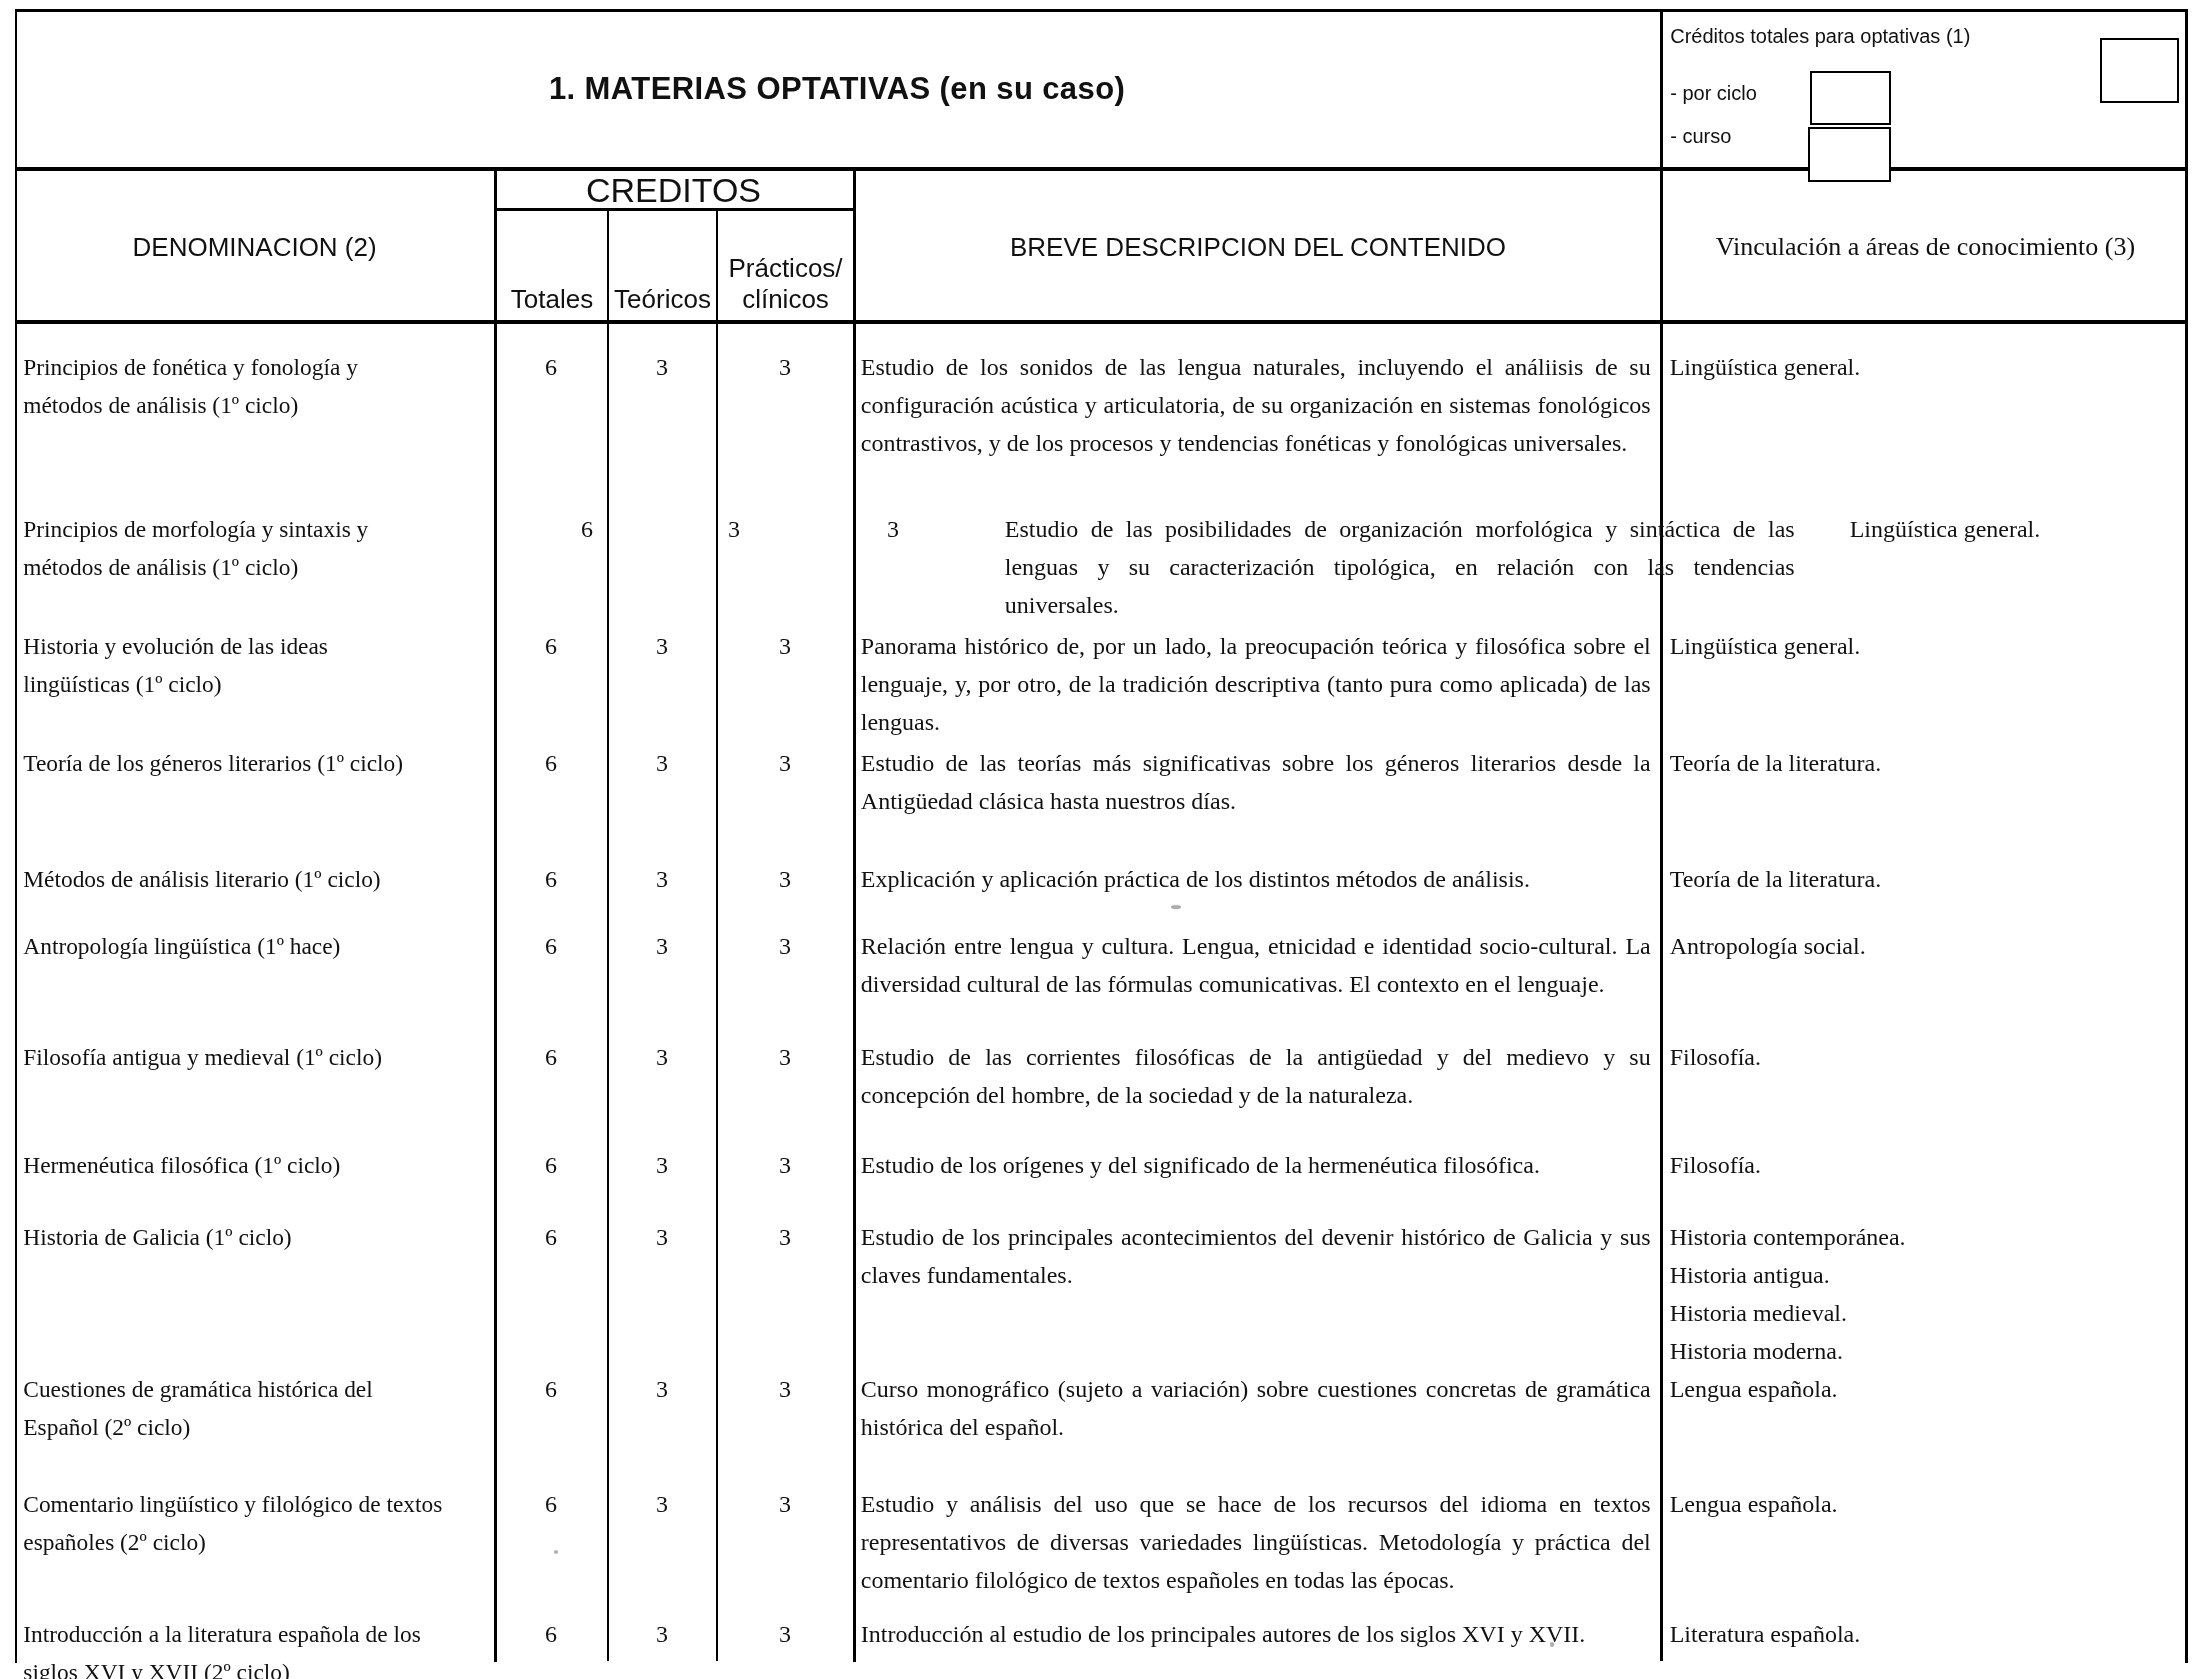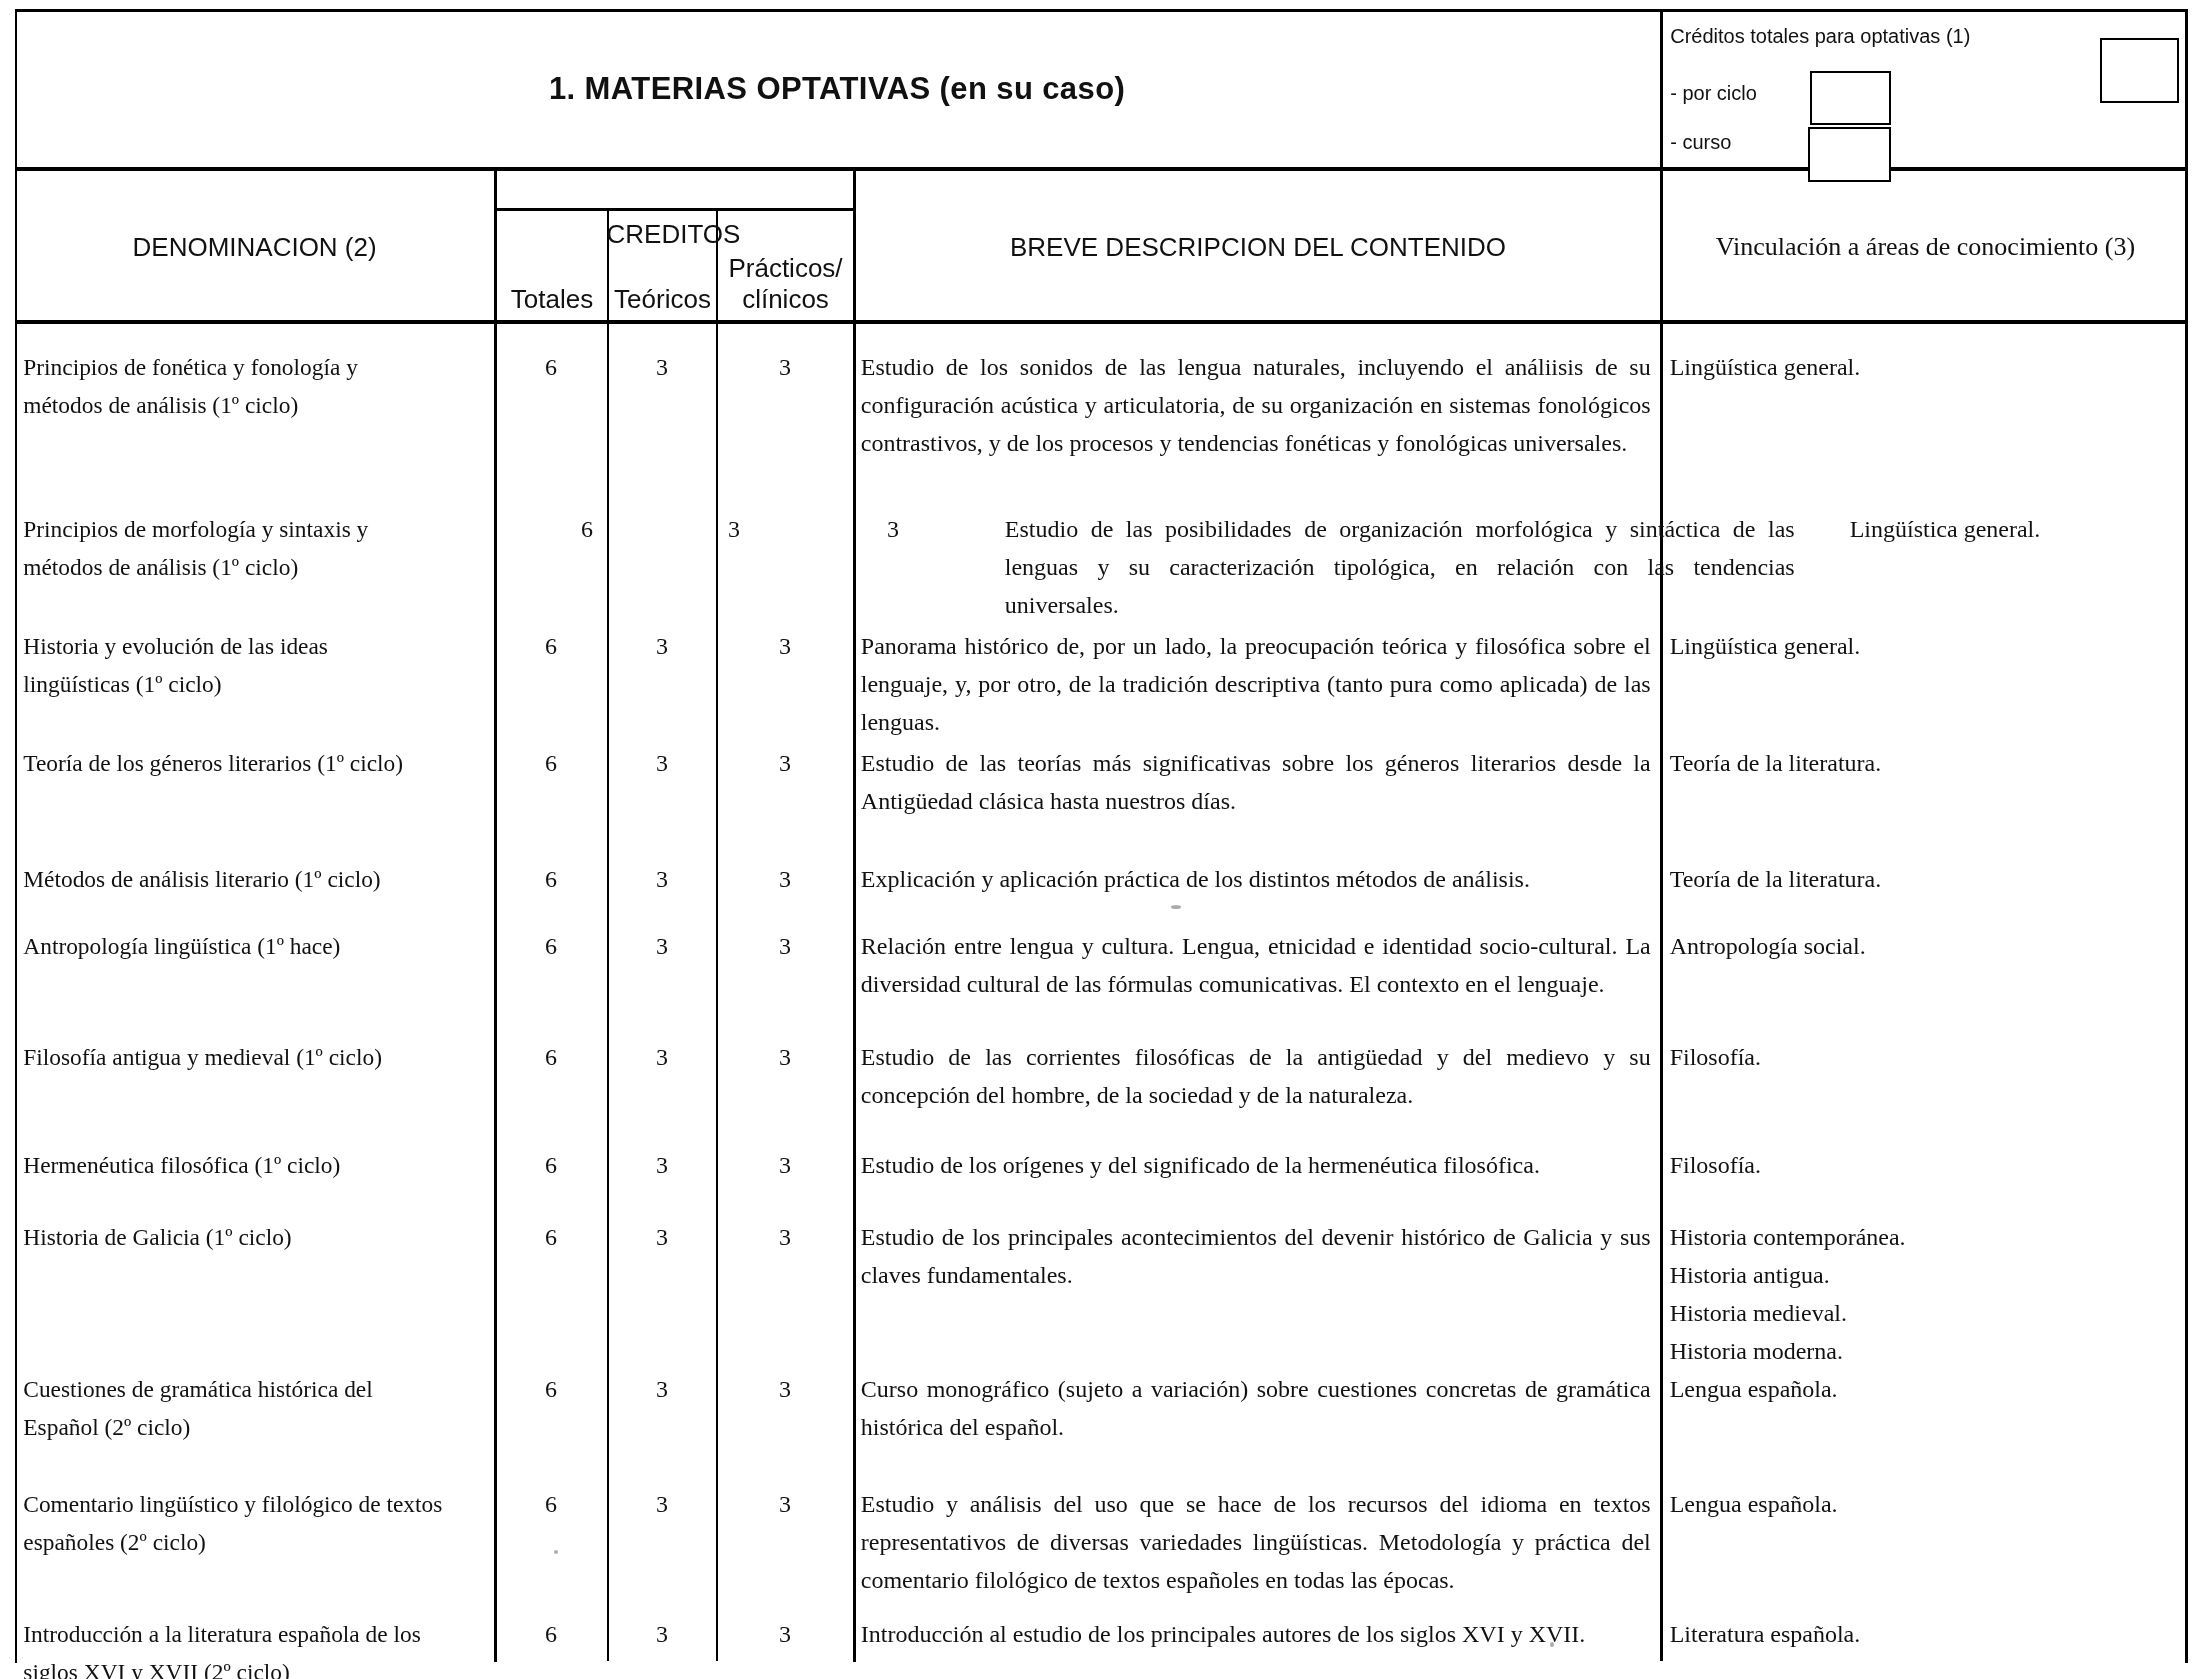--- a/index.html
+++ b/index.html
@@ -93,7 +93,7 @@
     <div class="fbox" style="left:150px; top:62px; width:77px; height:50px;">
       <span></span>
     </div>
-    <span class="lbl" style="top:122px;">- curso</span>
+    <span class="lbl" style="top:116px;">- curso</span>
     <div class="fbox" style="left:148px; top:118px; width:79px; height:51px;">
       <span></span>
     </div>

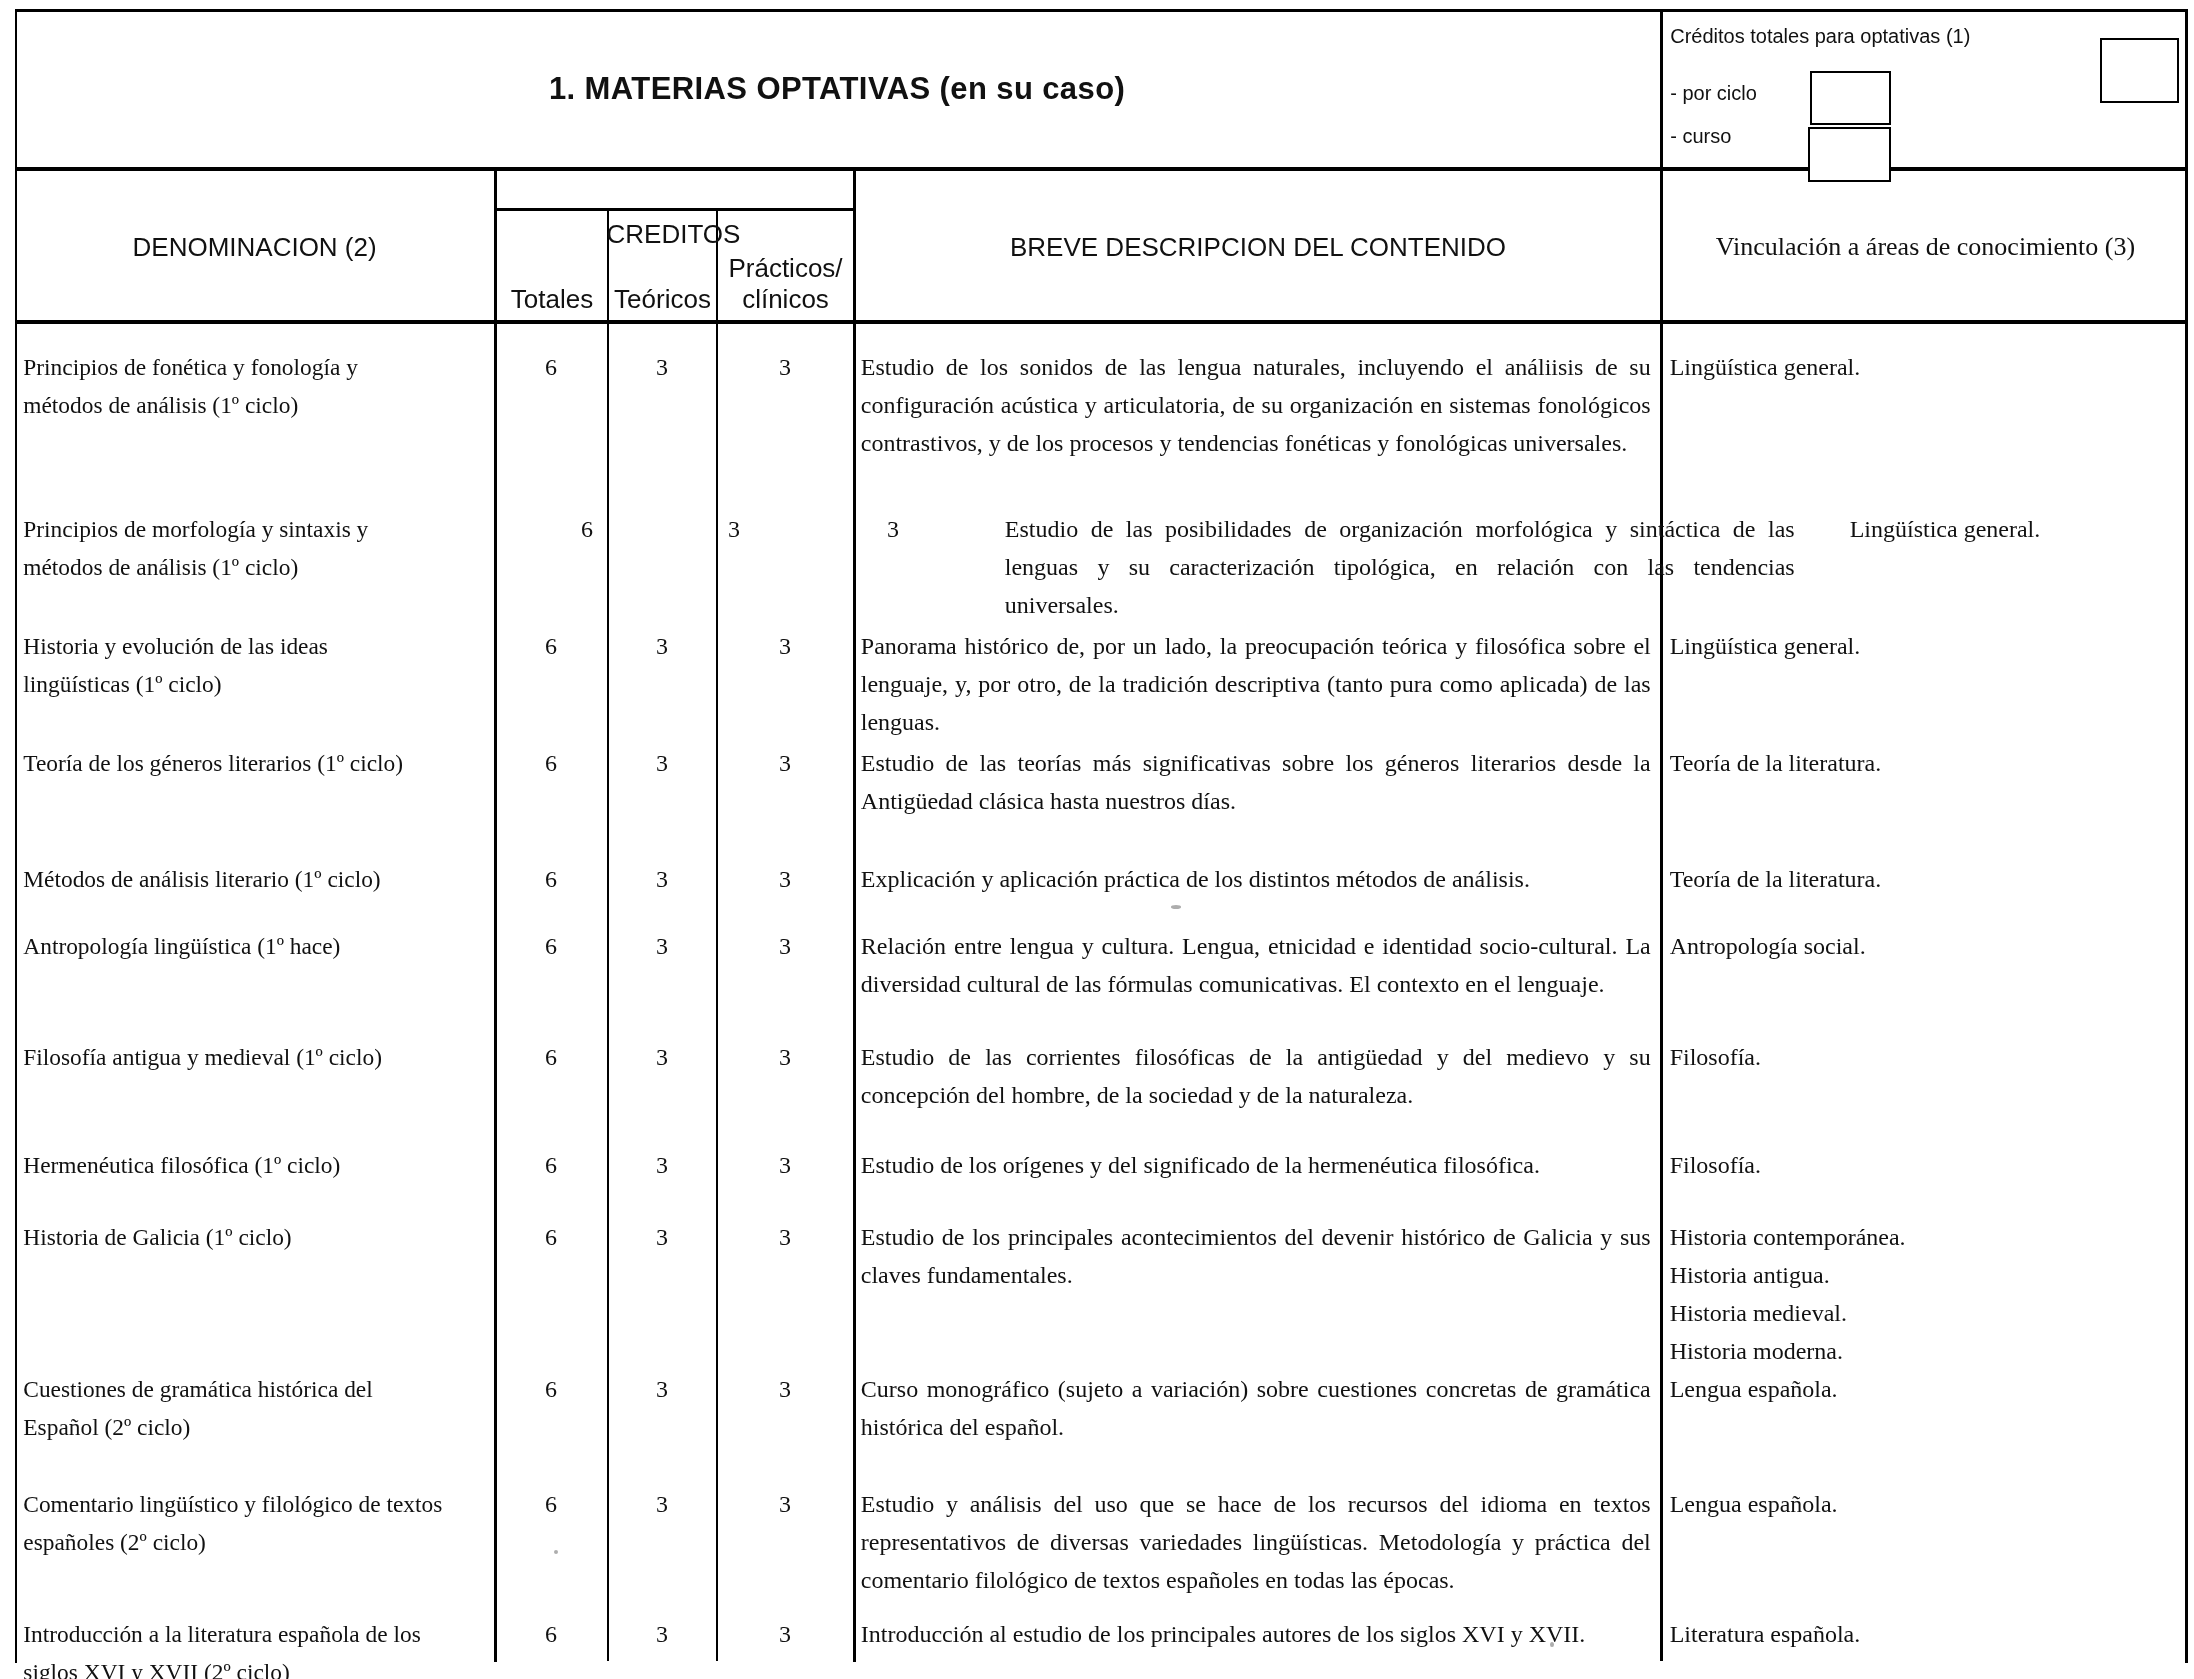--- a/index.html
+++ b/index.html
@@ -40,8 +40,8 @@
   .colhead.bottom { align-items: flex-end; padding-bottom: 8.8px; box-sizing: border-box; }
   .creditos-label {
     position: absolute; left: 494px; top: 170px; width: 359px; height: 40px;
-    font-family: "Liberation Sans", sans-serif; font-size: 26px;
-    display: flex; align-items: center; justify-content: center; margin-top: 44px;
+    font-family: "Liberation Sans", sans-serif; font-size: 34px;
+    display: flex; align-items: center; justify-content: center;
   }
   .prewrap { white-space: pre-line; }
   

